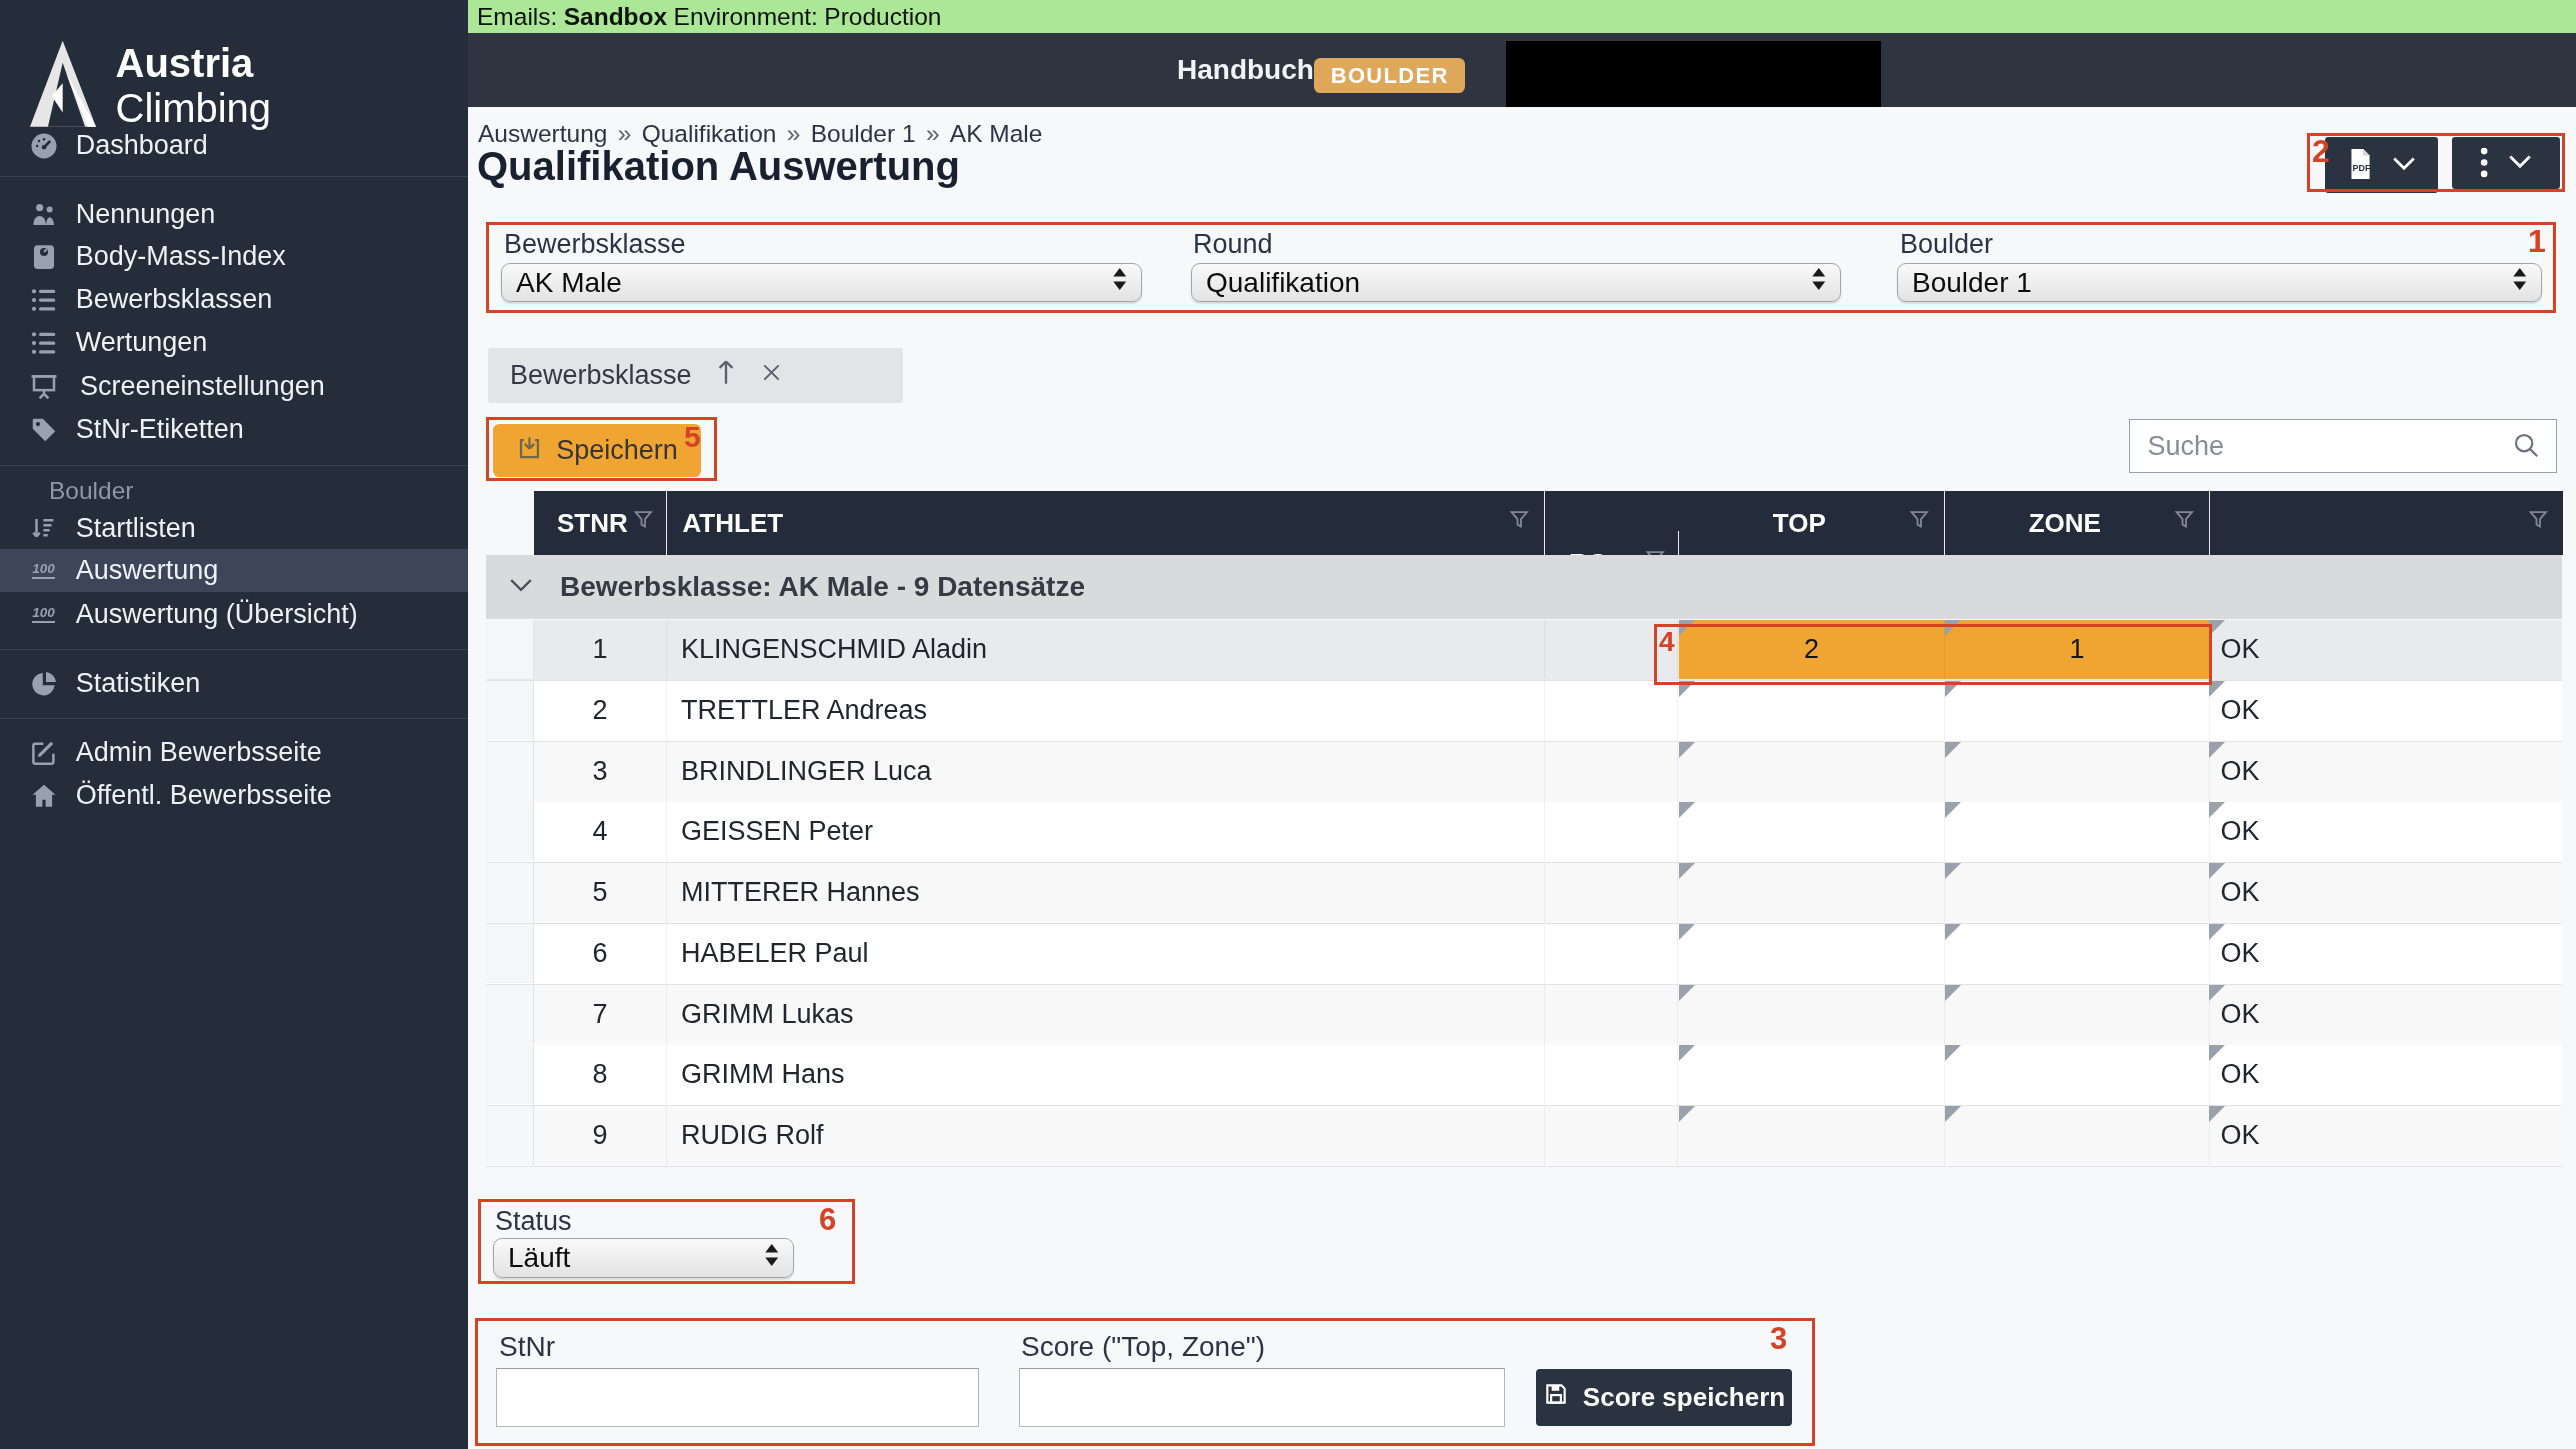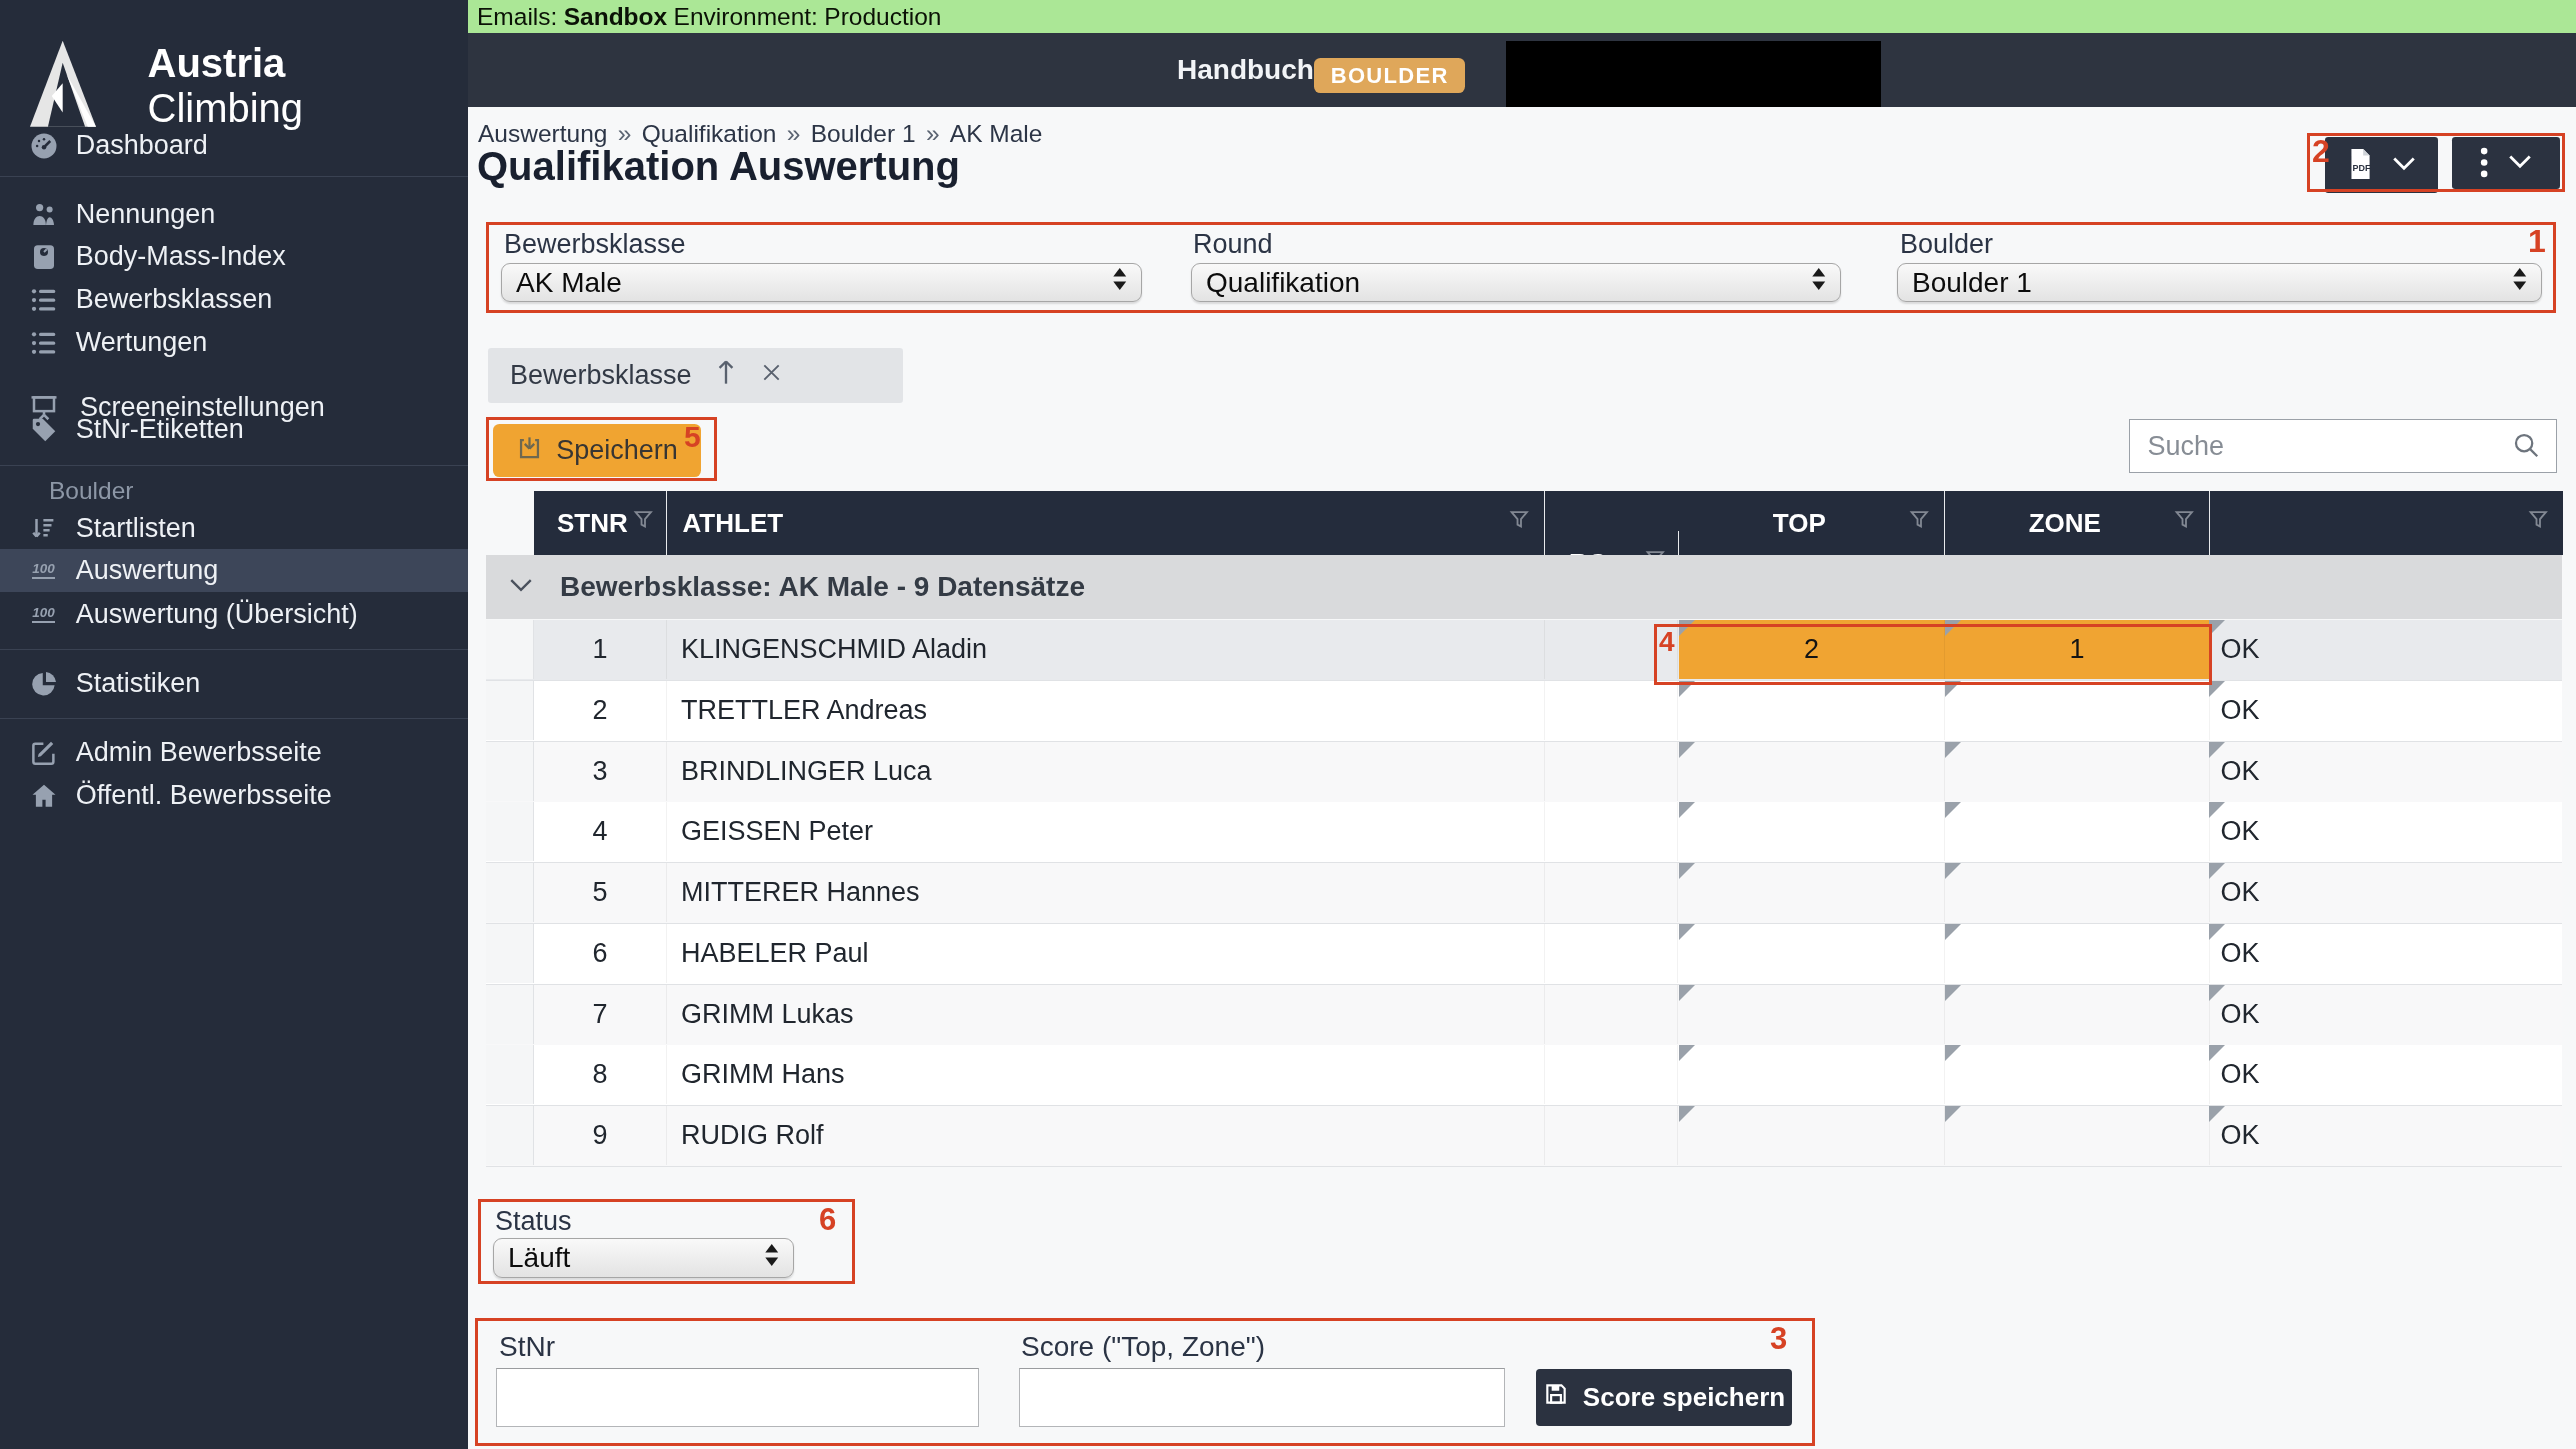--- a/index.html
+++ b/index.html
@@ -102,7 +102,7 @@
           <polygon points="40,92 57,72 57,118" fill="#ffffff"></polygon>
         </svg>
       </span>
-      <span style="display:flex;flex-direction:column;justify-content:center;color:#fff;line-height:45px;font-size:40px;margin-left:32px;">
+      <span style="display:flex;flex-direction:column;justify-content:center;color:#fff;line-height:45px;font-size:40px;">
         <span style="font-weight:bold;">Austria</span>
         <span>Climbing</span>
       </span>

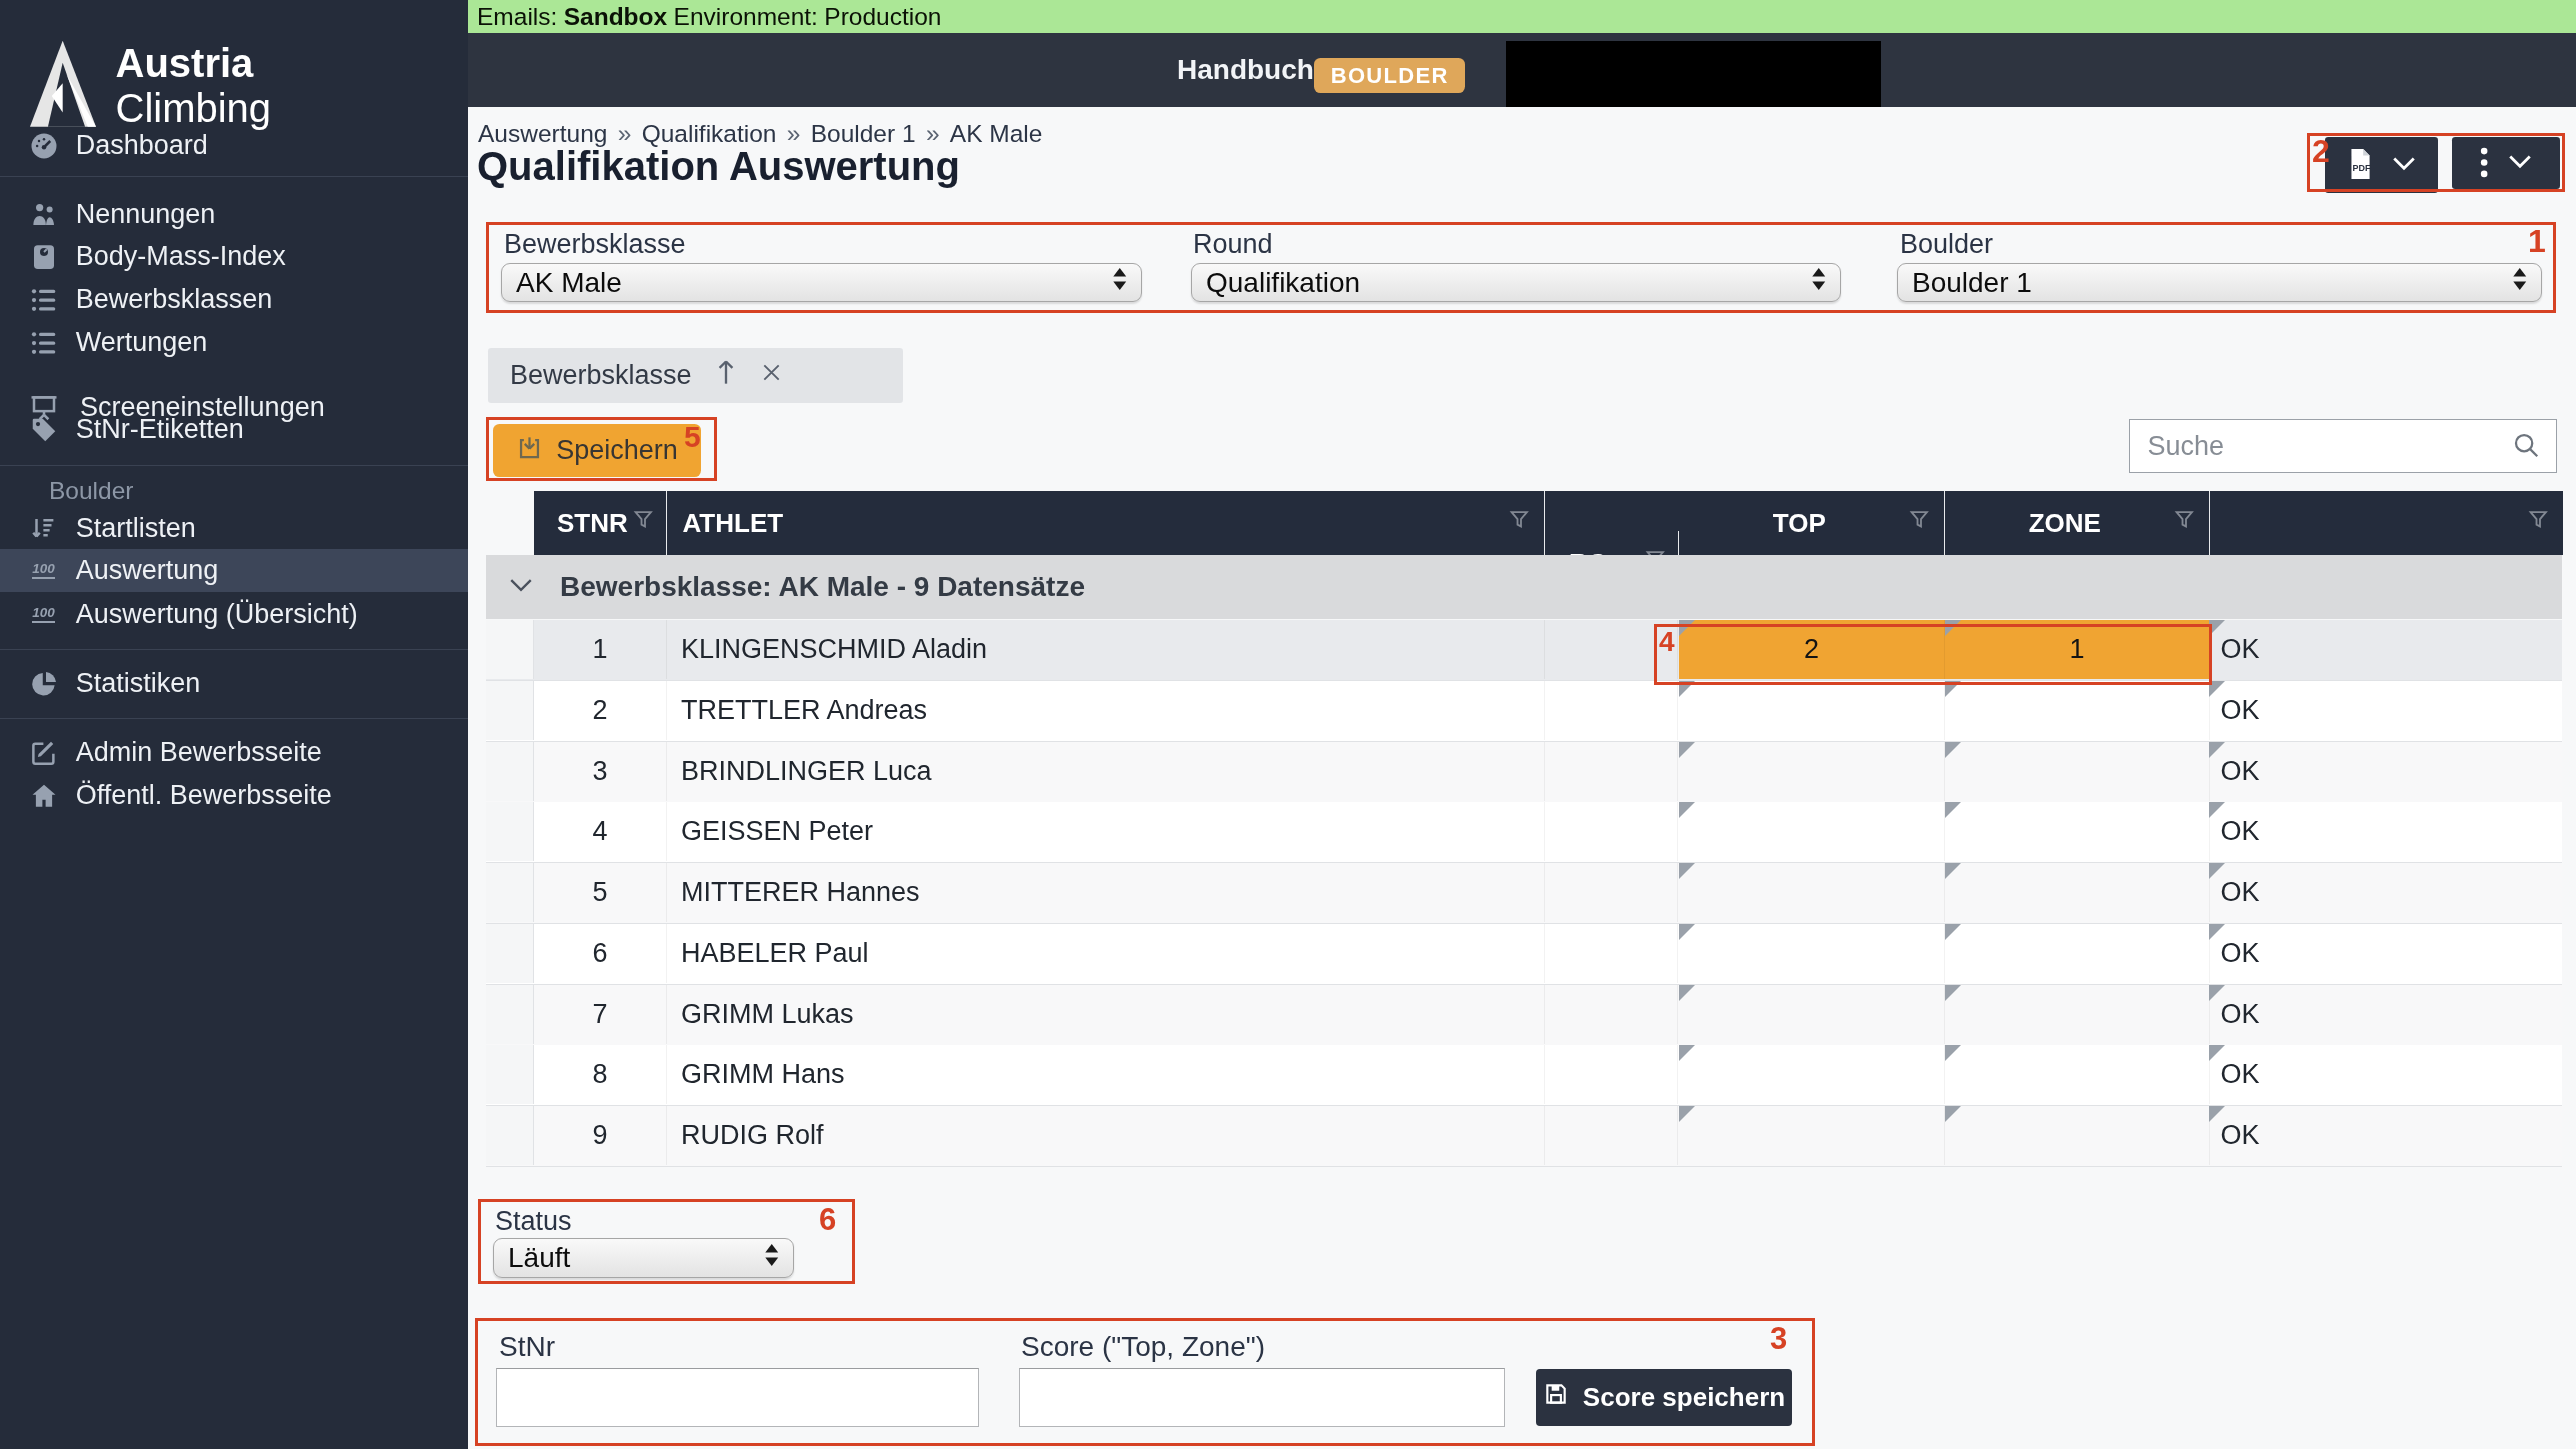--- a/index.html
+++ b/index.html
@@ -170,7 +170,7 @@
       </span>
       <span class="slabel">Wertungen</span>
     </div>
-    <div class="abs side-item" style="top:386px;gap:21px;">
+    <div class="abs side-item" style="top:365px;gap:21px;">
       <span class="sicon">
         <svg width="30" height="30" viewBox="0 0 24 24" fill="none" stroke="#97a1b0" stroke-width="2">
             <path d="M2 3.5h20"></path>

